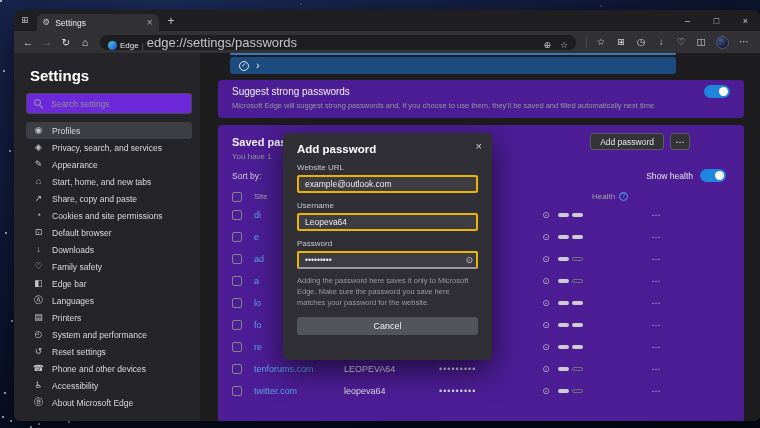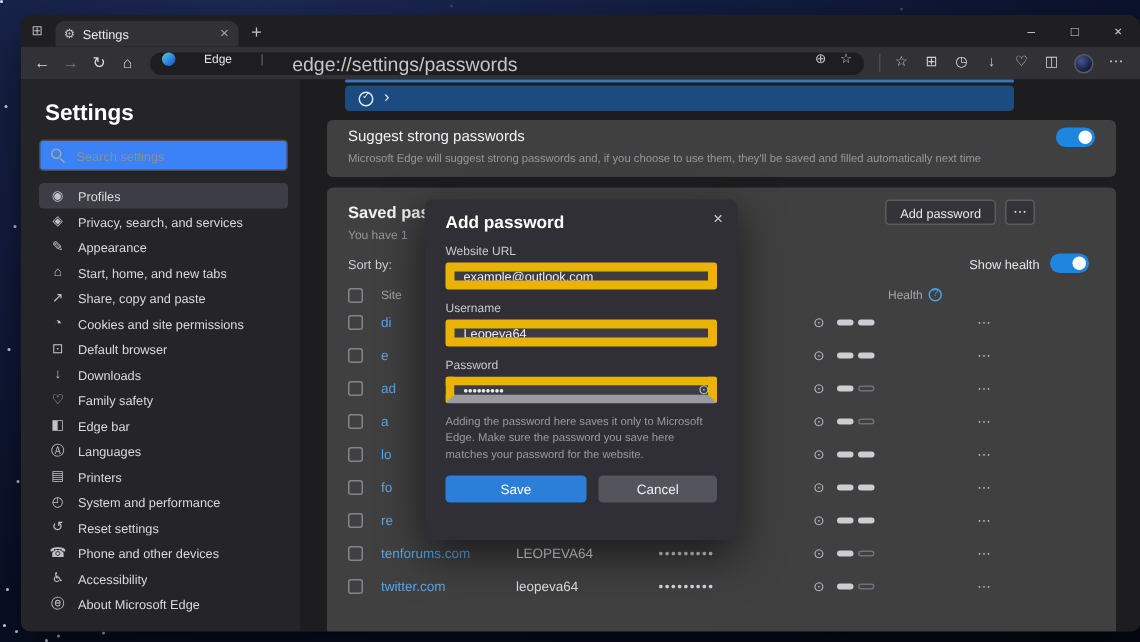--- a/index.html
+++ b/index.html
@@ -38,8 +38,8 @@
   .toolbar{height:22px;background:#313136;display:flex;align-items:center;padding:0 5px;flex:0 0 auto;gap:1px;}
   .nav-btn{width:18px;text-align:center;font-size:10.5px;color:#dcdce0;line-height:1;}
   .nav-btn.dim{color:#77777e;}
-  .addressbar{flex:1;height:15px;margin:0 5px;background:#1e1e21;border-radius:9px;display:flex;align-items:flex-start;
-    padding:0 8px;gap:19px;min-width:0;}
+  .addressbar{flex:1;height:15px;margin:0 5px;background:#1e1e21;border-radius:9px;display:flex;align-items:flex-end;
+    padding:0 8px;gap:3px;min-width:0;}
   .edge-dot{width:9px;height:9px;border-radius:50%;flex:0 0 auto;
     background:linear-gradient(135deg,#49c3d4 10%,#2f7fe0 60%,#1b49a8);}
   .chip-label{font-size:8px;color:#e6e6ea;}

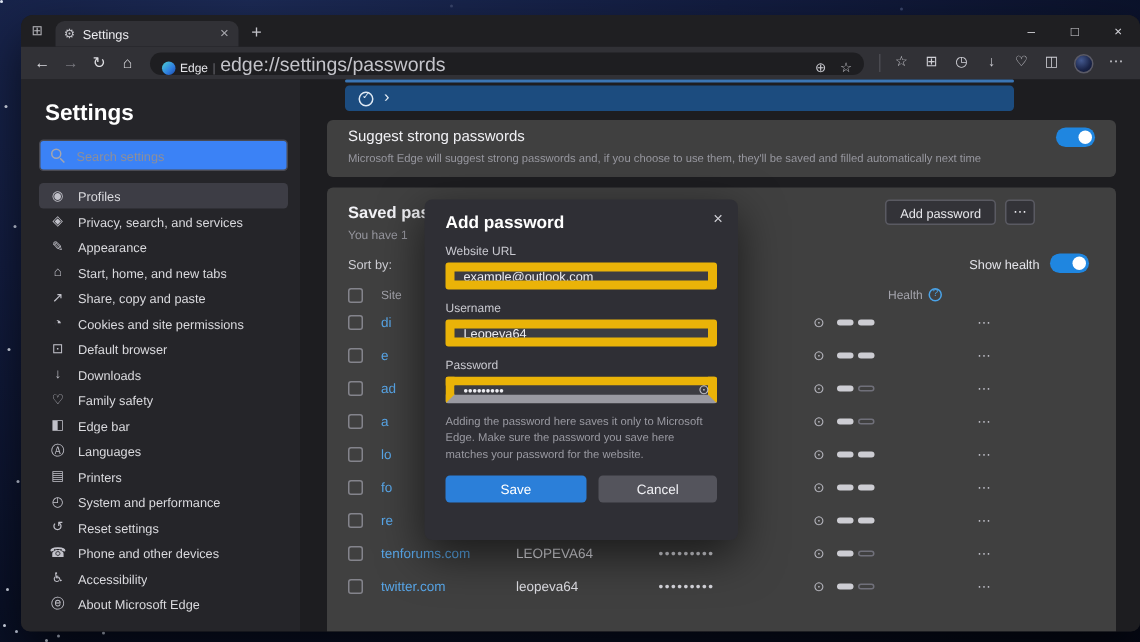--- a/index.html
+++ b/index.html
@@ -83,7 +83,7 @@
   .banner-text{font-size:8.5px;color:#f2f6fb;flex:1;white-space:nowrap;overflow:hidden;}
   .banner-chevron{font-size:11px;color:#eaf1f8;line-height:1;}
 
-  .card{position:absolute;left:18px;width:526px;background:#404040;border-radius:4px;box-sizing:border-box;}
+  .card{position:absolute;left:18px;width:526px;background:#4c1d95;border-radius:4px;box-sizing:border-box;}
   .card.suggest{top:27px;height:38px;padding:5px 14px;}
   .sg-row{display:flex;align-items:center;justify-content:space-between;}
   .sg-title{font-size:10px;color:#f0f0f4;}

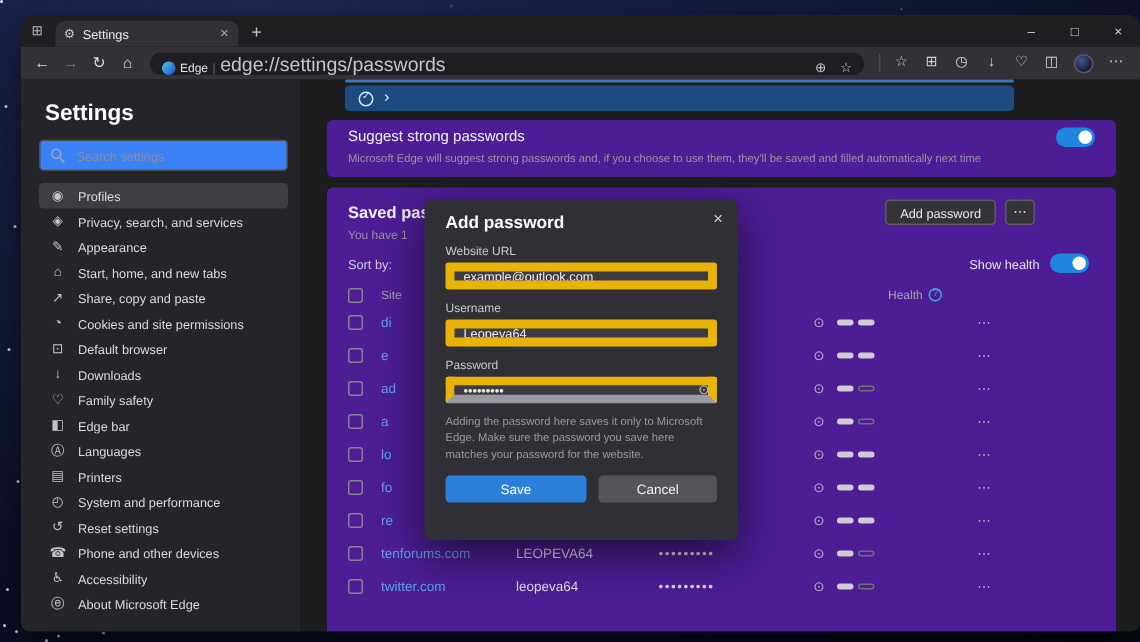--- a/index.html
+++ b/index.html
@@ -60,7 +60,7 @@
   
   .sidebar{width:186px;flex:0 0 auto;background:#252529;padding:12px 8px 0 12px;box-sizing:border-box;}
   .sb-title{font-size:15px;font-weight:700;color:#ffffff;margin:2px 0 9px 4px;}
-  .sb-search{height:19px;background:#3b82f6;border:1px solid #4a4a52;border-radius:3px;display:flex;
+  .sb-search{height:19px;background:#6d28d9;border:1px solid #4a4a52;border-radius:3px;display:flex;
     align-items:center;padding:0 7px;gap:6px;margin-bottom:8px;}
   .mag{position:relative;width:9px;height:9px;flex:0 0 auto;}
   .mag::before{content:"";position:absolute;left:0;top:0;width:5px;height:5px;border:1px solid #a6a6ae;border-radius:50%;}

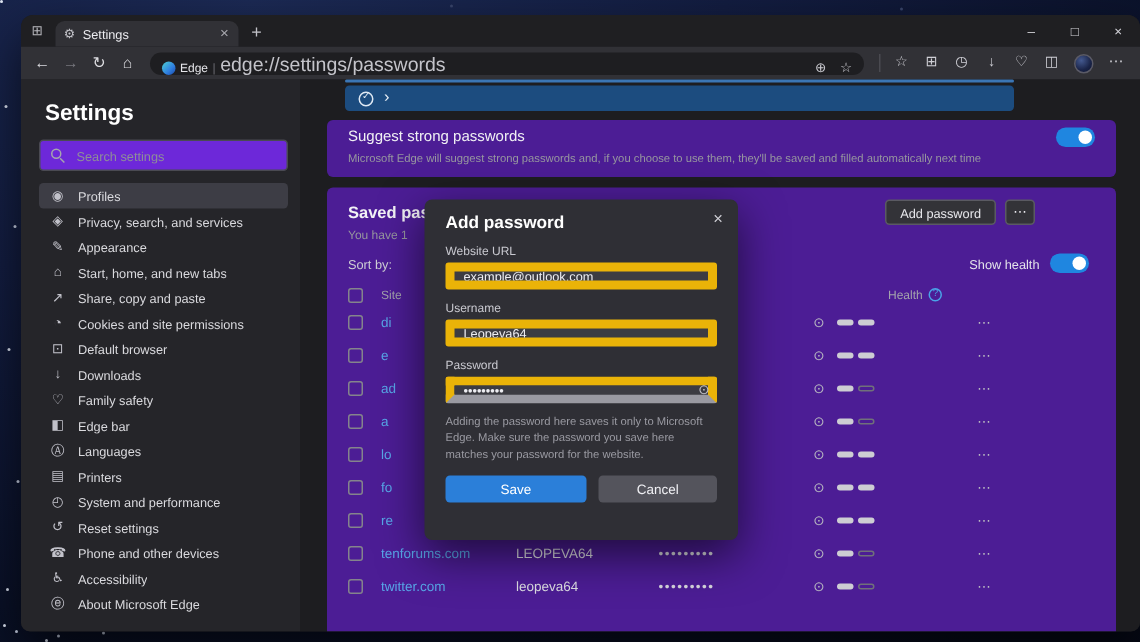--- a/index.html
+++ b/index.html
@@ -133,7 +133,7 @@
   .dlg-title{font-size:11.5px;font-weight:700;color:#ffffff;}
   .dlg-close{position:absolute;right:10px;top:8px;font-size:11px;color:#cfcfd5;line-height:1;}
   .dlg-label{font-size:8px;color:#c9c9d0;margin:8px 0 3px;}
-  .dlg-input{display:block;width:100%;height:18px;background:#3c3c42;border:6px solid #eab308;border-radius:2px;
+  .dlg-input{display:block;width:100%;height:18px;background:#3c3c42;border:2px solid #eab308;border-radius:2px;
     color:#eeeef2;font-size:8.5px;padding:0 6px;box-sizing:border-box;font-family:inherit;outline:none;}
   .pw-wrap{position:relative;}
   .pw-wrap .dlg-input{border-bottom-color:#9a9aa2;padding-right:18px;}

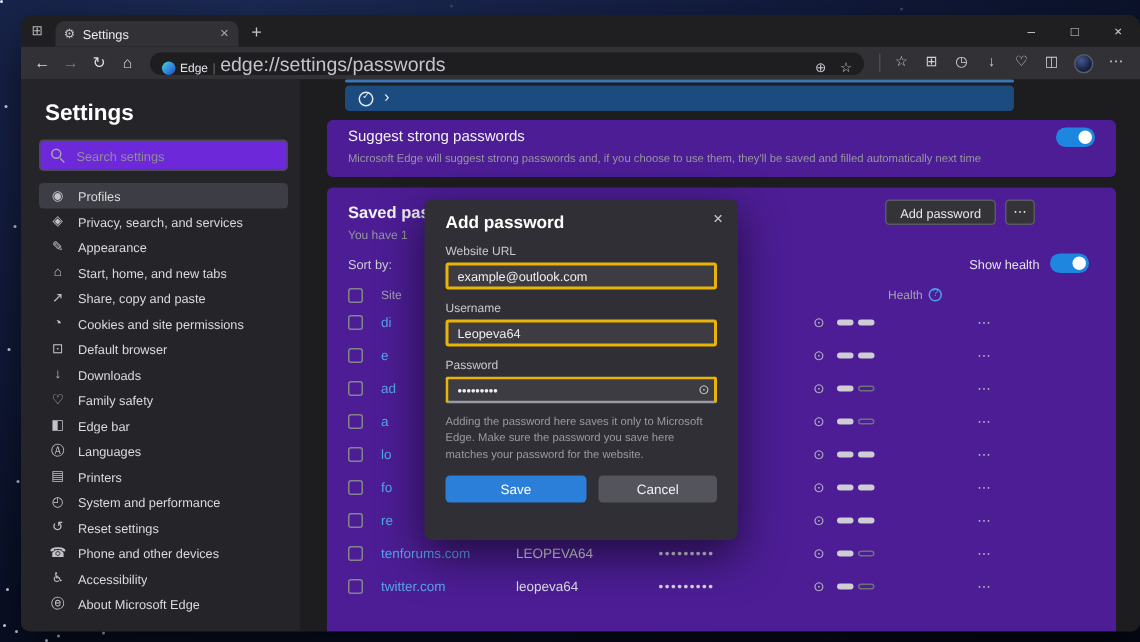--- a/index.html
+++ b/index.html
@@ -445,7 +445,6 @@
 
       <div class="dlg-note">Adding the password here saves it only to Microsoft Edge. Make sure the password you save here matches your password for the website.</div>
       <div class="dlg-actions">
-        <button class="btn-save">Save</button>
         <button class="btn-cancel">Cancel</button>
       </div>
     </div>

